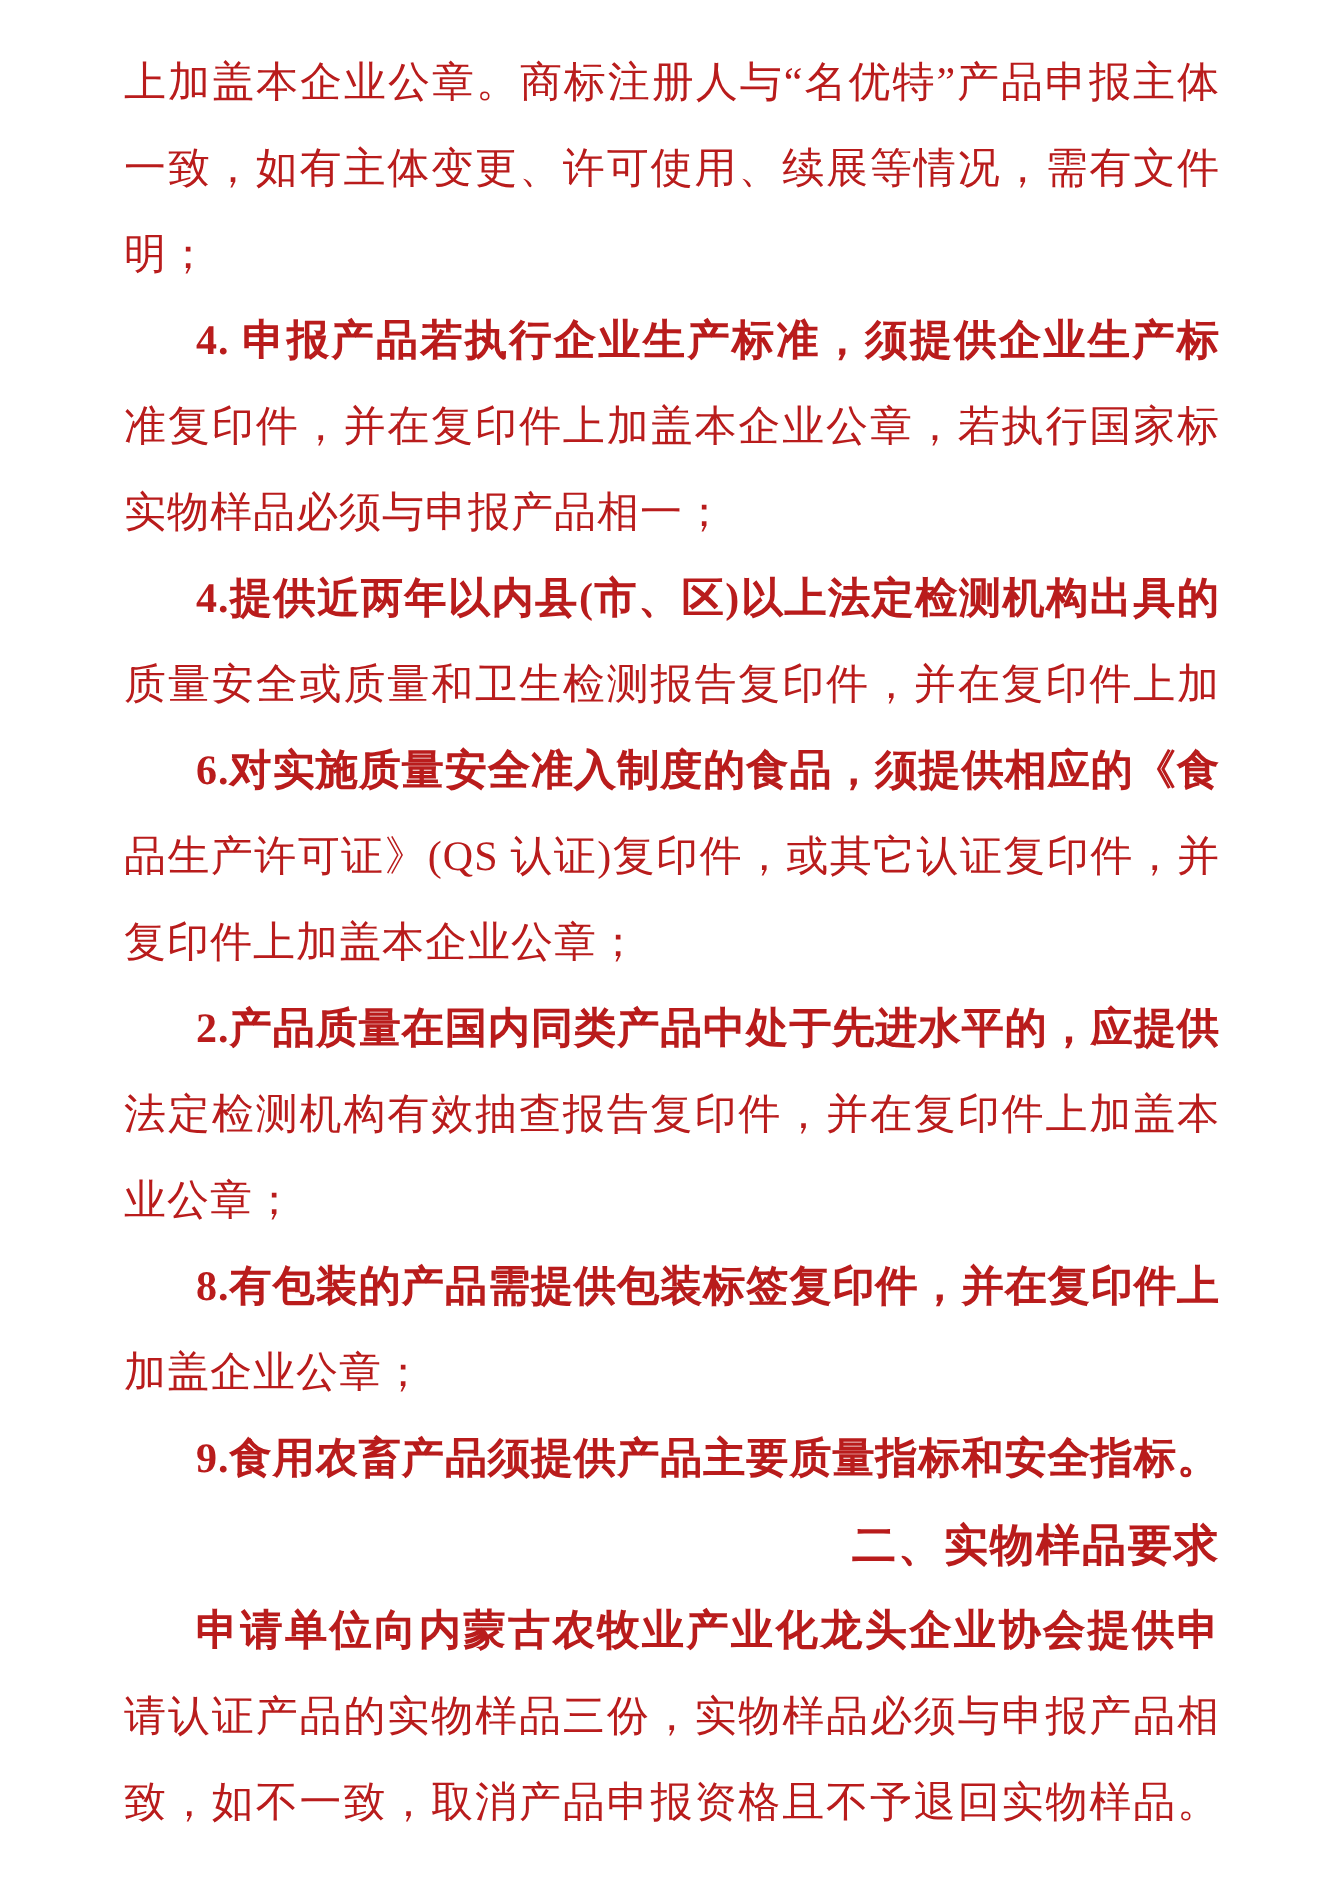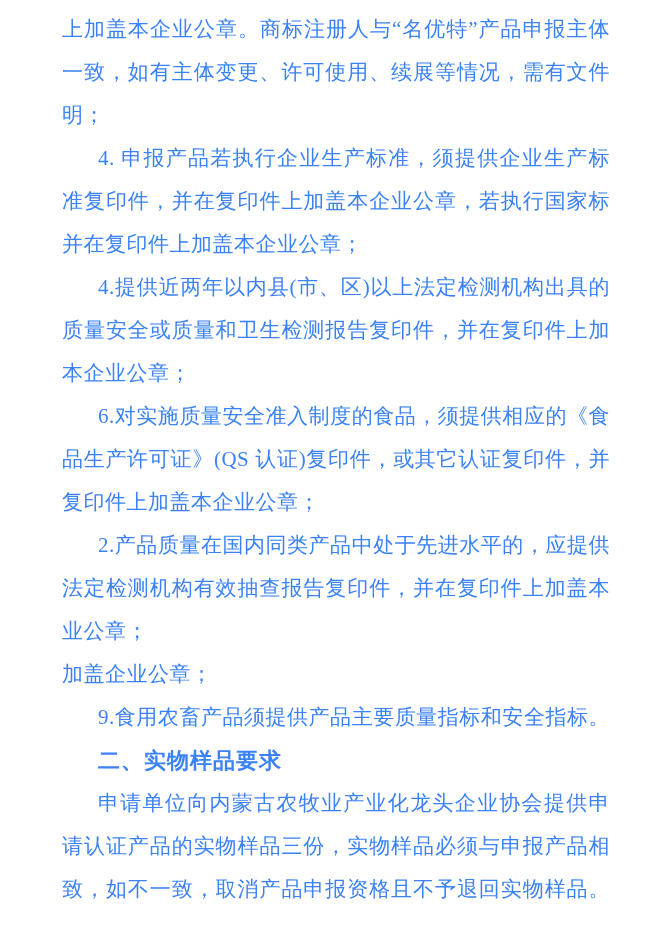--- a/index.html
+++ b/index.html
@@ -16,10 +16,10 @@
     box-sizing: border-box;
     width: 671px;
     height: 949px;
-    padding: 8px 61px 0 62px;
+    padding: 20px 61px 0 62px;
     background: #ffffff;
     font-family: "Liberation Serif", "DejaVu Serif", serif;
-    color: #3b82f6;
+    color: #b91c1c;
   }
   .body-text {
     width: 100%;

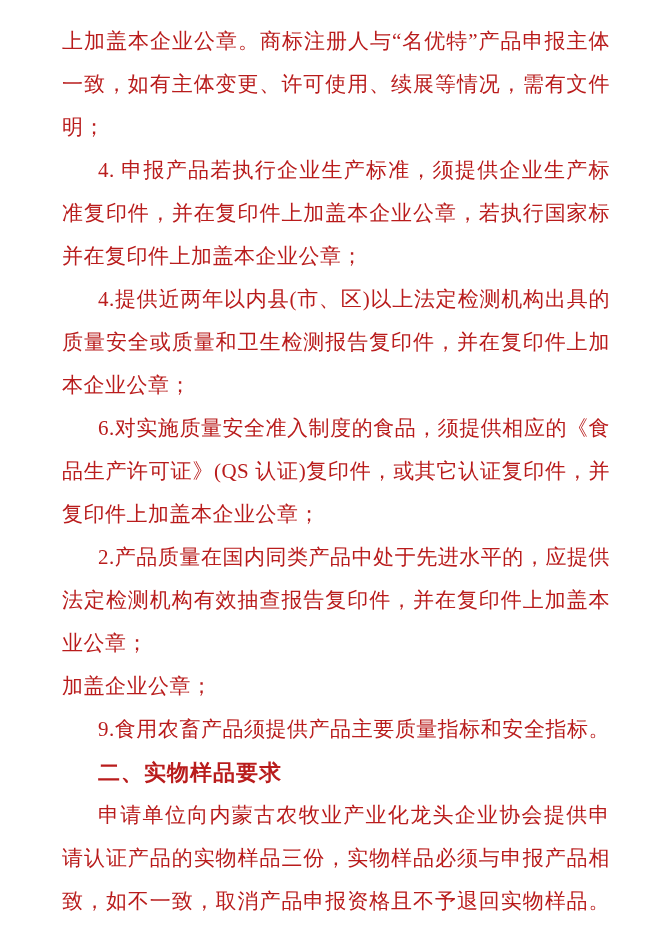--- a/index.html
+++ b/index.html
@@ -40,6 +40,7 @@
   }
   .line.indent {
     text-indent: 36px;
+    font-weight: bold;
   }
   .line.bold {
     font-weight: 700;

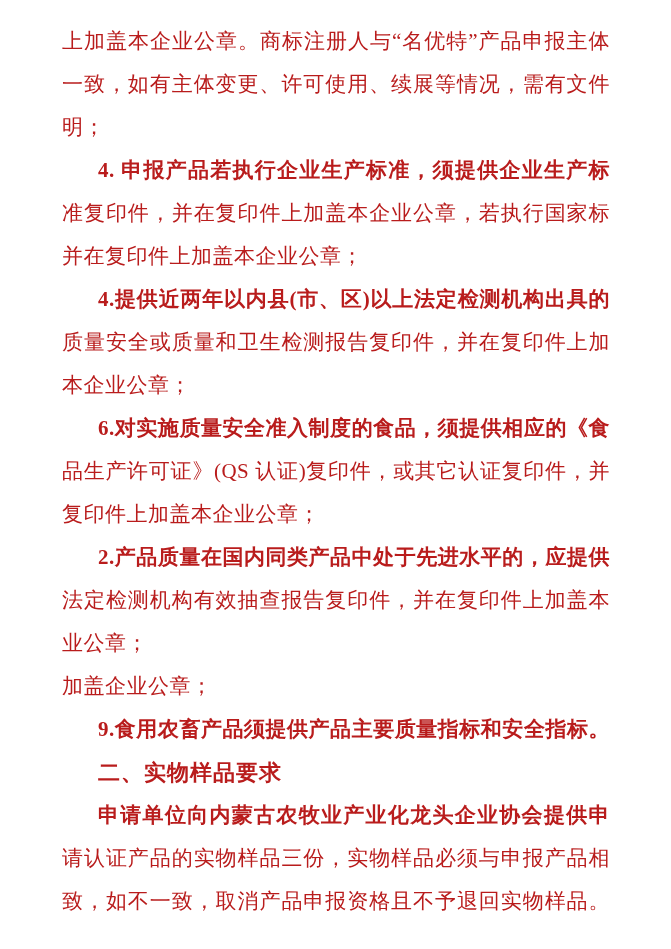--- a/index.html
+++ b/index.html
@@ -58,7 +58,7 @@
       <div class="line">明；</div>
       <div class="line indent justify">4. 申报产品若执行企业生产标准，须提供企业生产标</div>
       <div class="line justify">准复印件，并在复印件上加盖本企业公章，若执行国家标准</div>
-      <div class="line">并在复印件上加盖本企业公章；</div>
+      <div class="line">实物样品必须与申报产品相一；</div>
       <div class="line indent justify">4.提供近两年以内县(市、区)以上法定检测机构出具的</div>
       <div class="line justify">质量安全或质量和卫生检测报告复印件，并在复印件上加盖</div>
       <div class="line">本企业公章；</div>

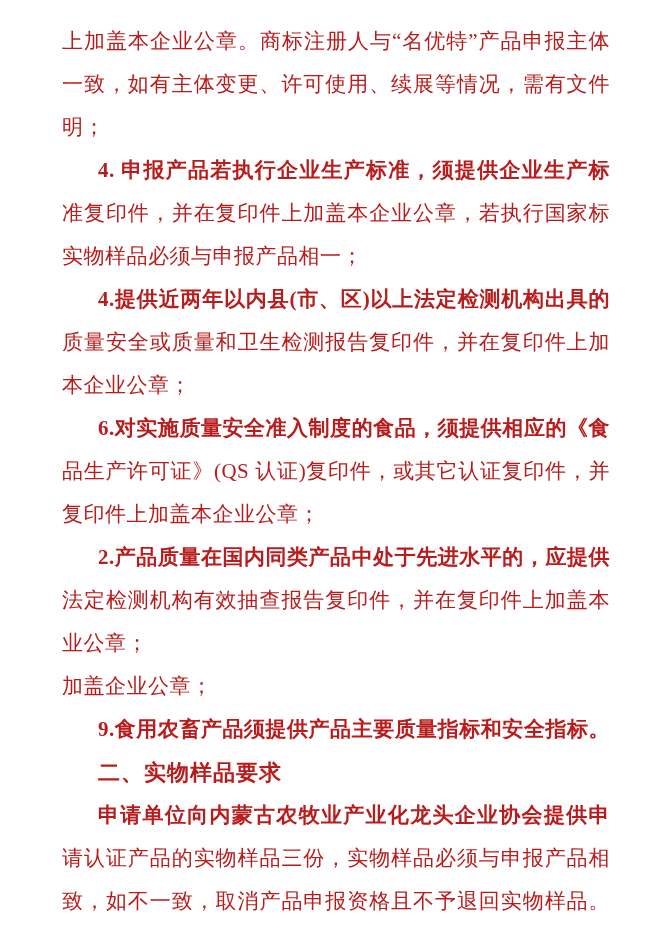--- a/index.html
+++ b/index.html
@@ -61,7 +61,6 @@
       <div class="line">实物样品必须与申报产品相一；</div>
       <div class="line indent justify">4.提供近两年以内县(市、区)以上法定检测机构出具的</div>
       <div class="line justify">质量安全或质量和卫生检测报告复印件，并在复印件上加盖</div>
-      <div class="line">本企业公章；</div>
       <div class="line indent justify">6.对实施质量安全准入制度的食品，须提供相应的《食</div>
       <div class="line justify">品生产许可证》(QS 认证)复印件，或其它认证复印件，并在</div>
       <div class="line">复印件上加盖本企业公章；</div>

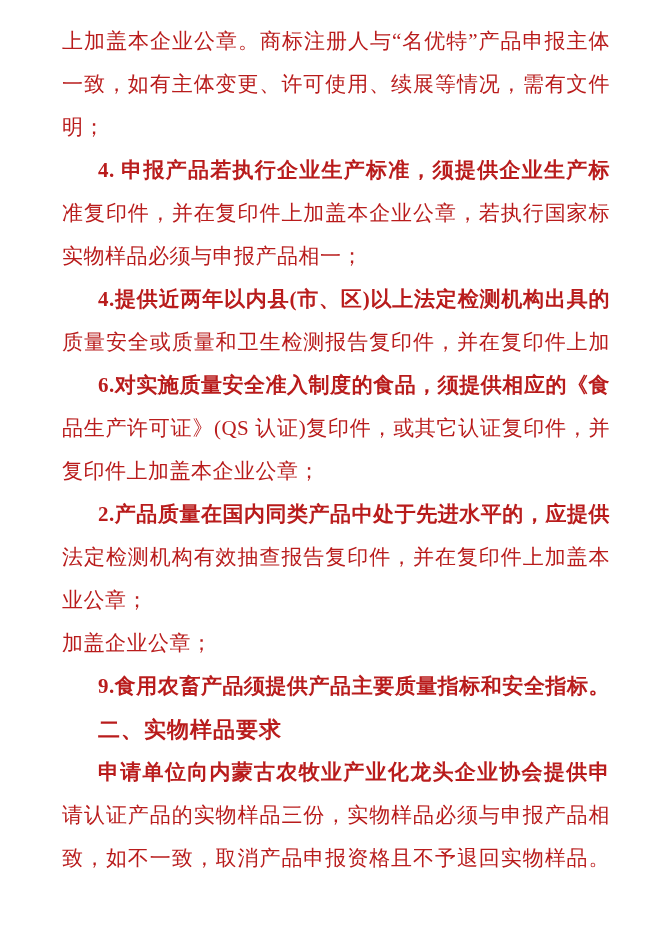--- a/index.html
+++ b/index.html
@@ -67,6 +67,7 @@
       <div class="line indent justify">2.产品质量在国内同类产品中处于先进水平的，应提供</div>
       <div class="line justify">法定检测机构有效抽查报告复印件，并在复印件上加盖本企</div>
       <div class="line">业公章；</div>
+      <div class="line indent justify">8.有包装的产品需提供包装标签复印件，并在复印件上</div>
       <div class="line">加盖企业公章；</div>
       <div class="line indent justify">9.食用农畜产品须提供产品主要质量指标和安全指标。</div>
       <div class="line indent bold">二、实物样品要求</div>

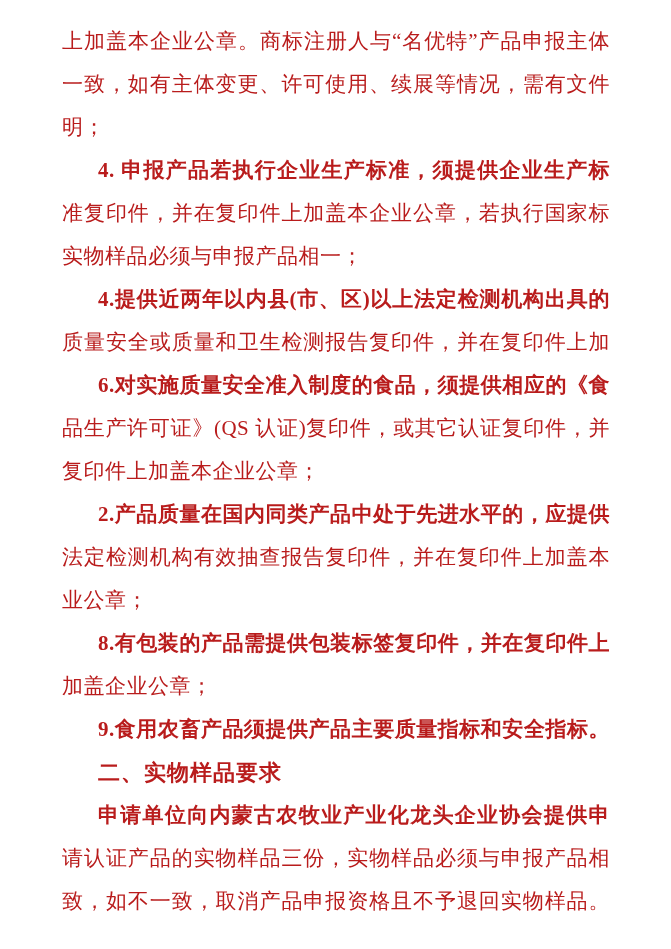--- a/index.html
+++ b/index.html
@@ -46,6 +46,7 @@
     font-weight: 700;
     font-size: 22px;
     letter-spacing: 1px;
+    text-align: right;
   }
 </style>
 </head>

